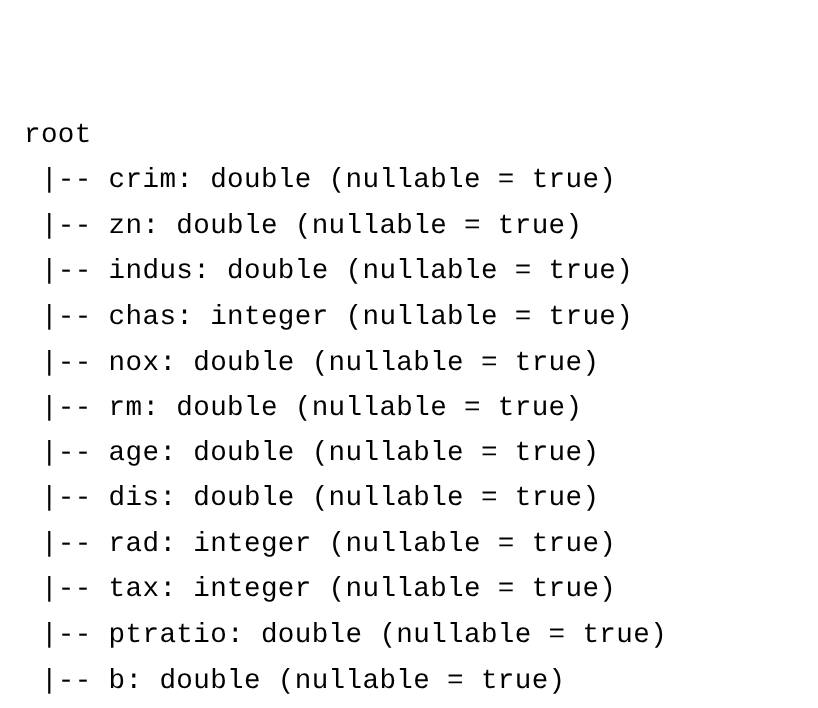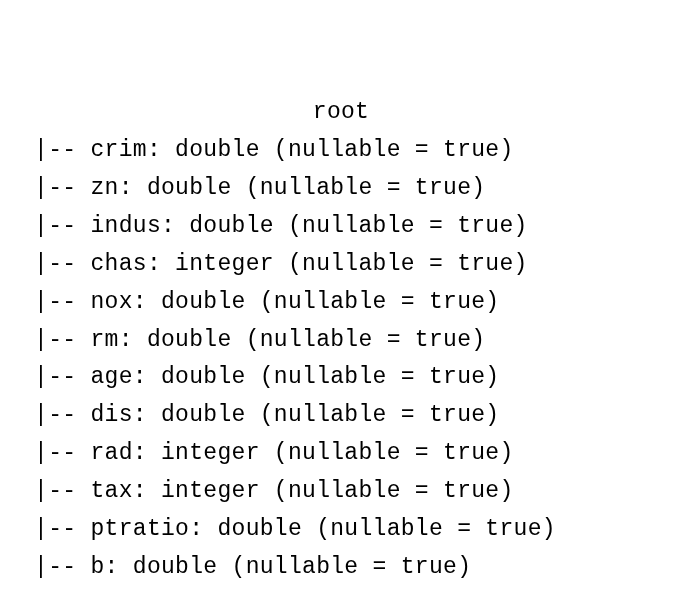--- a/index.html
+++ b/index.html
@@ -19,7 +19,6 @@
     }
     .root-line {
       display: block;
-      text-align: center;
     }
     .field-line {
       display: block;

